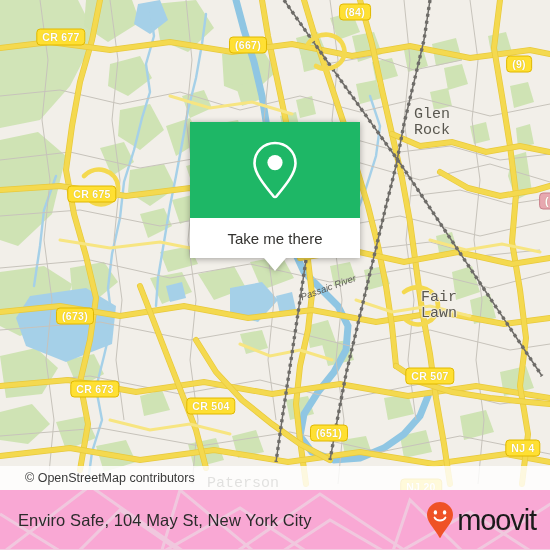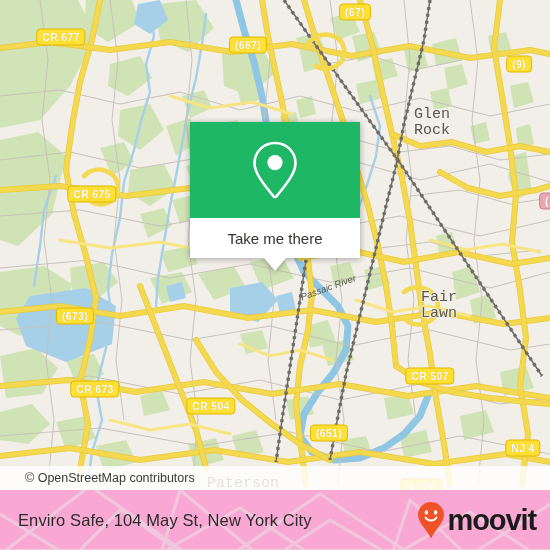--- a/index.html
+++ b/index.html
@@ -327,7 +327,7 @@
 
     <div class="shield" style="left:61px;top:37px">CR 677</div>
     <div class="shield" style="left:248px;top:45px">(667)</div>
-    <div class="shield" style="left:355px;top:12px">(67)</div>
+    <div class="shield" style="left:355px;top:12px">(84)</div>
     <div class="shield" style="left:519px;top:64px">(9)</div>
     <div class="shield" style="left:92px;top:194px">CR 675</div>
     <div class="shield" style="left:75px;top:316px">(673)</div>

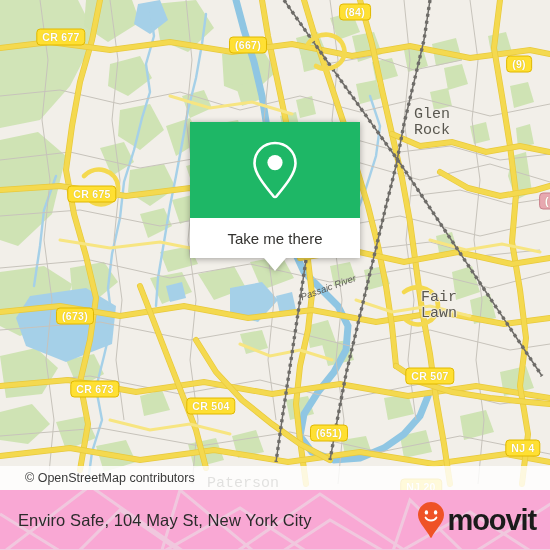--- a/index.html
+++ b/index.html
@@ -112,7 +112,7 @@
     display:flex;align-items:center;gap:2px;
   }
   .brand-word{
-    color:#1b1b1b;font-size:29px;font-weight:bold;
+    color:#1b1b1b;font-size:29px;font-weight:normal;
     letter-spacing:-1.1px;line-height:29px;
   }
 </style>

